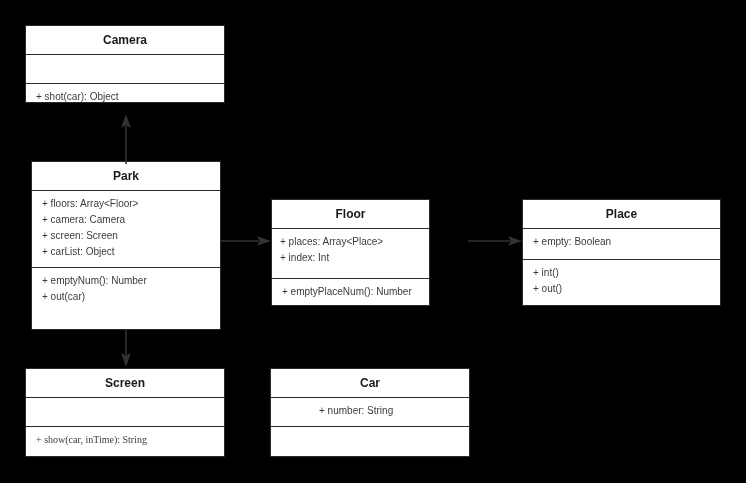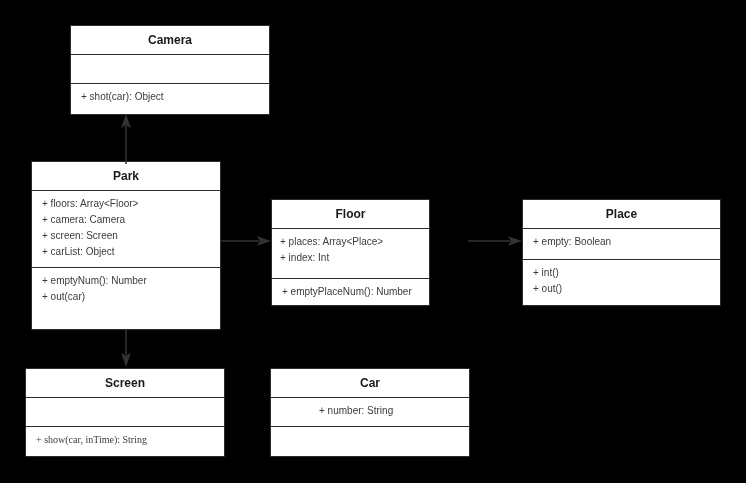--- a/index.html
+++ b/index.html
@@ -68,7 +68,7 @@
 
 <div id="canvas">
 
-  <div class="uml-class" style="left:25px; top:25px; width:200px; height:90px;margin-left:45px;">
+  <div class="uml-class" style="left:25px; top:25px; width:200px; height:78px;">
     <div class="uml-title">Camera</div>
     <div class="uml-compartment divider empty" style="height:29px;"></div>
     <div class="uml-compartment" style="height:29px;">

